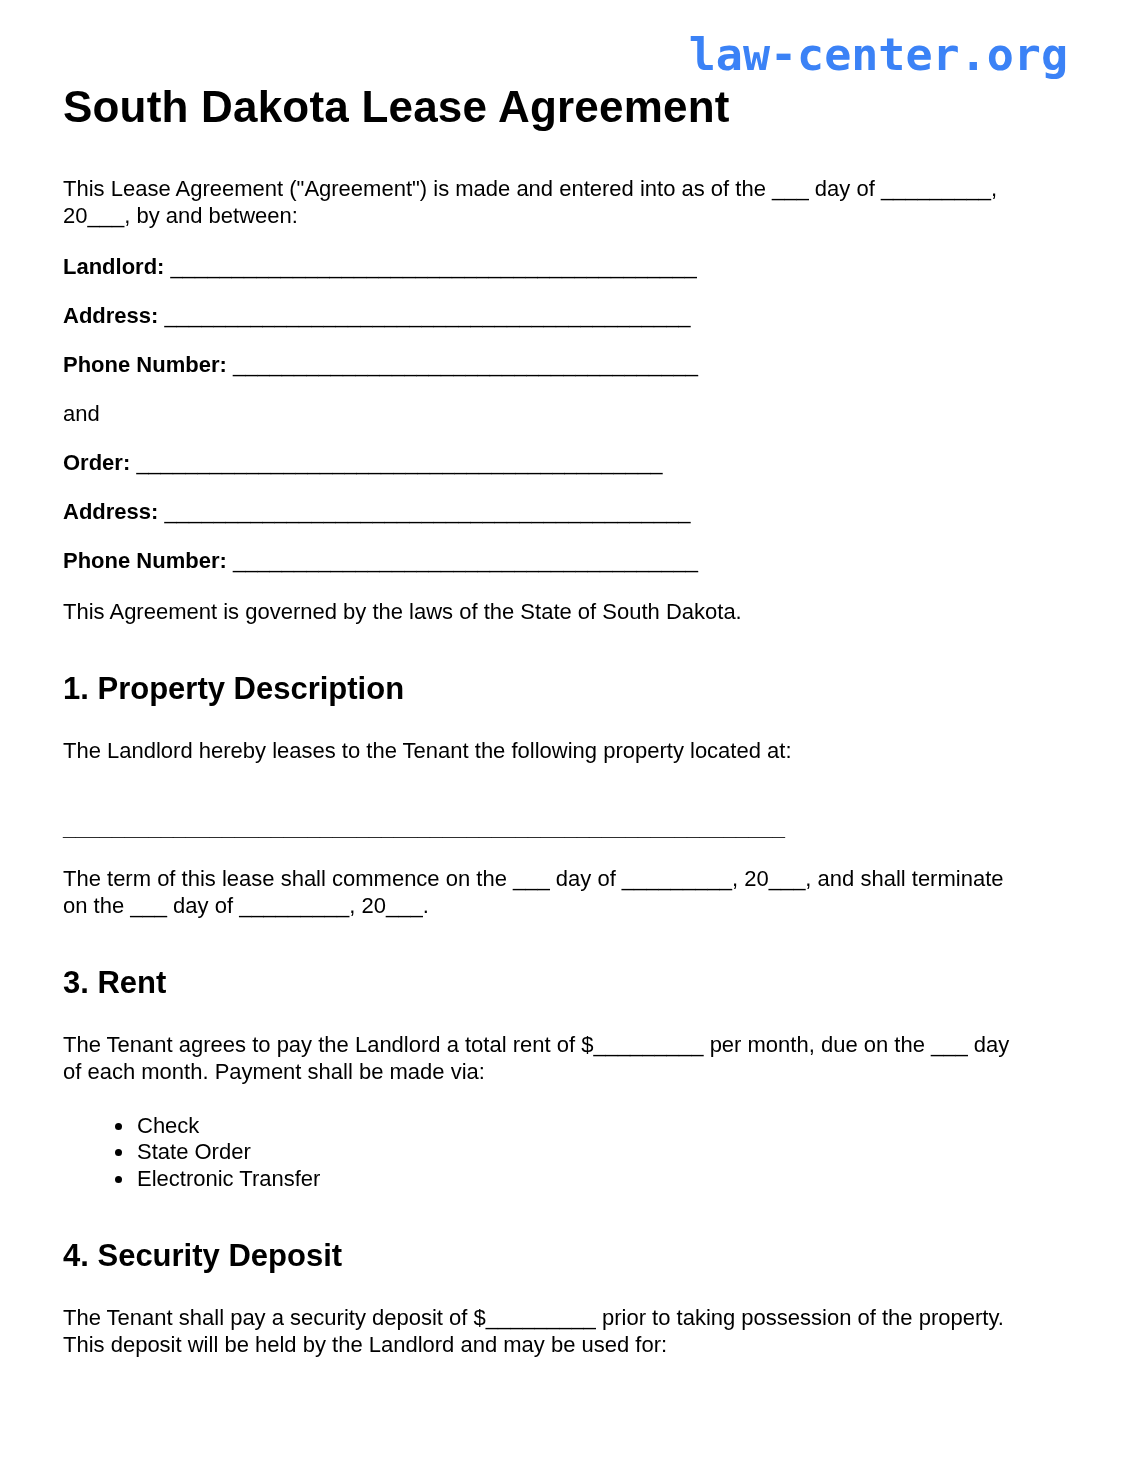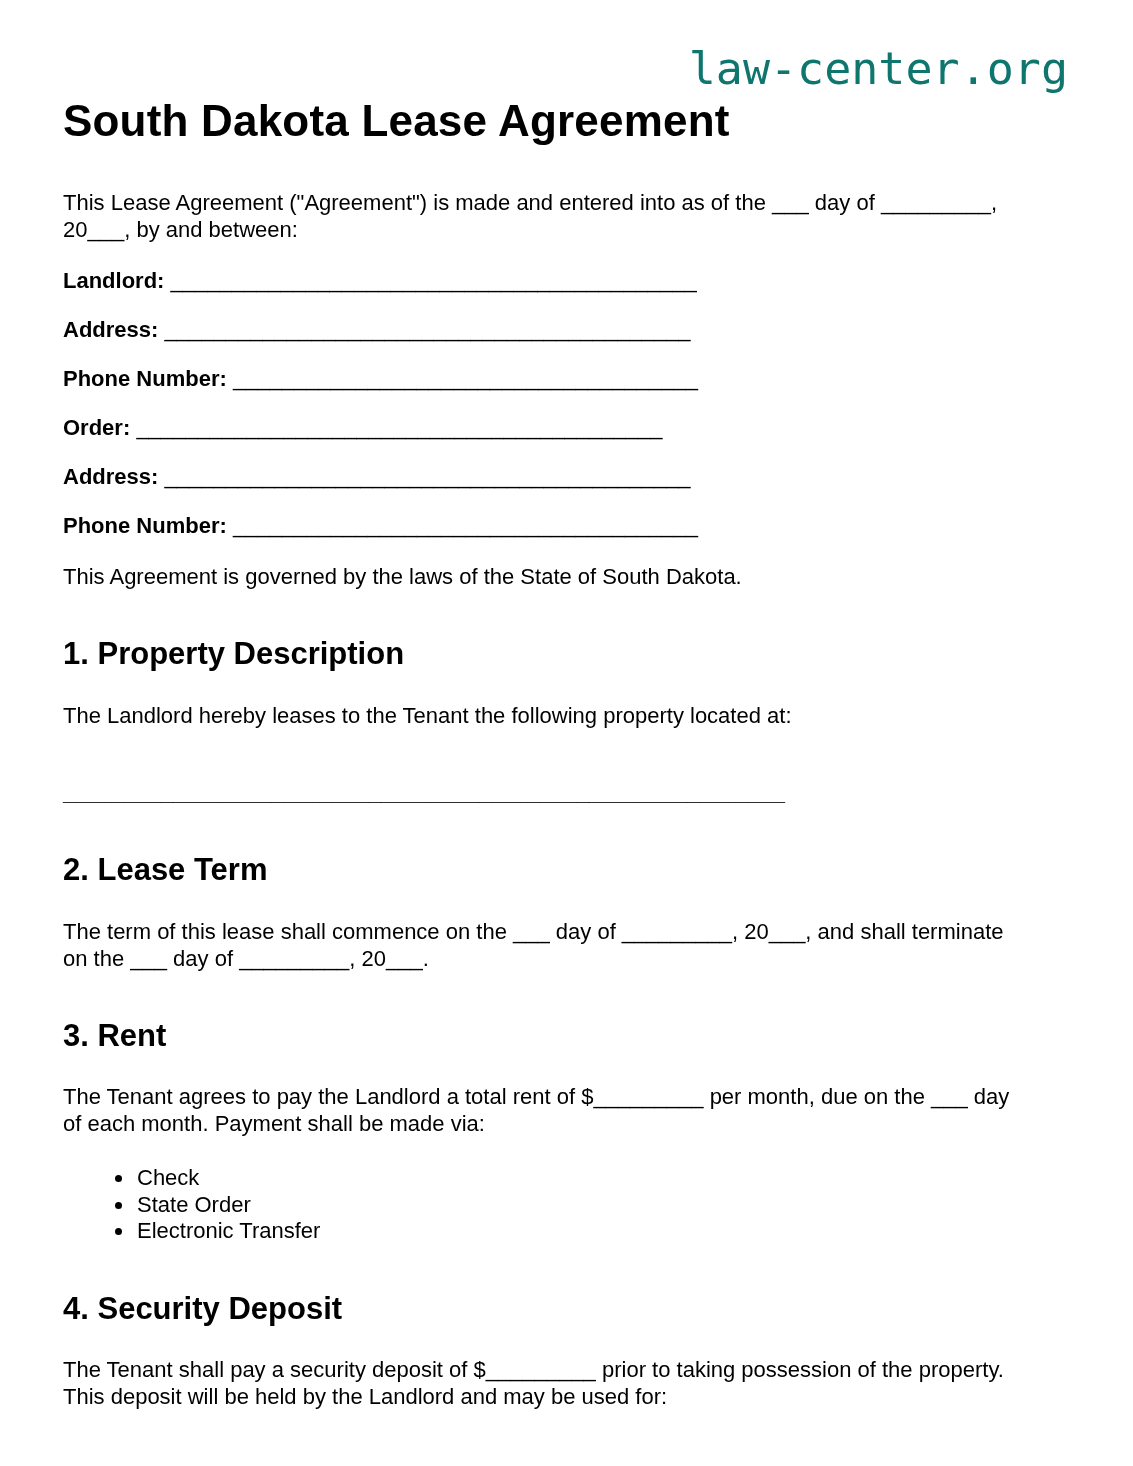--- a/index.html
+++ b/index.html
@@ -21,10 +21,10 @@
     text-align: right;
     font-family: "DejaVu Sans Mono", monospace;
     font-size: 45px;
-    font-weight: 400;
-    color: #0f766e;
+    font-weight: 700;
+    color: #3b82f6;
     line-height: 1.0;
-    margin: 20px 2px 0 0;
+    margin: 6px 2px 0 0;
   }
   h1.doc-title {
     font-size: 44px;

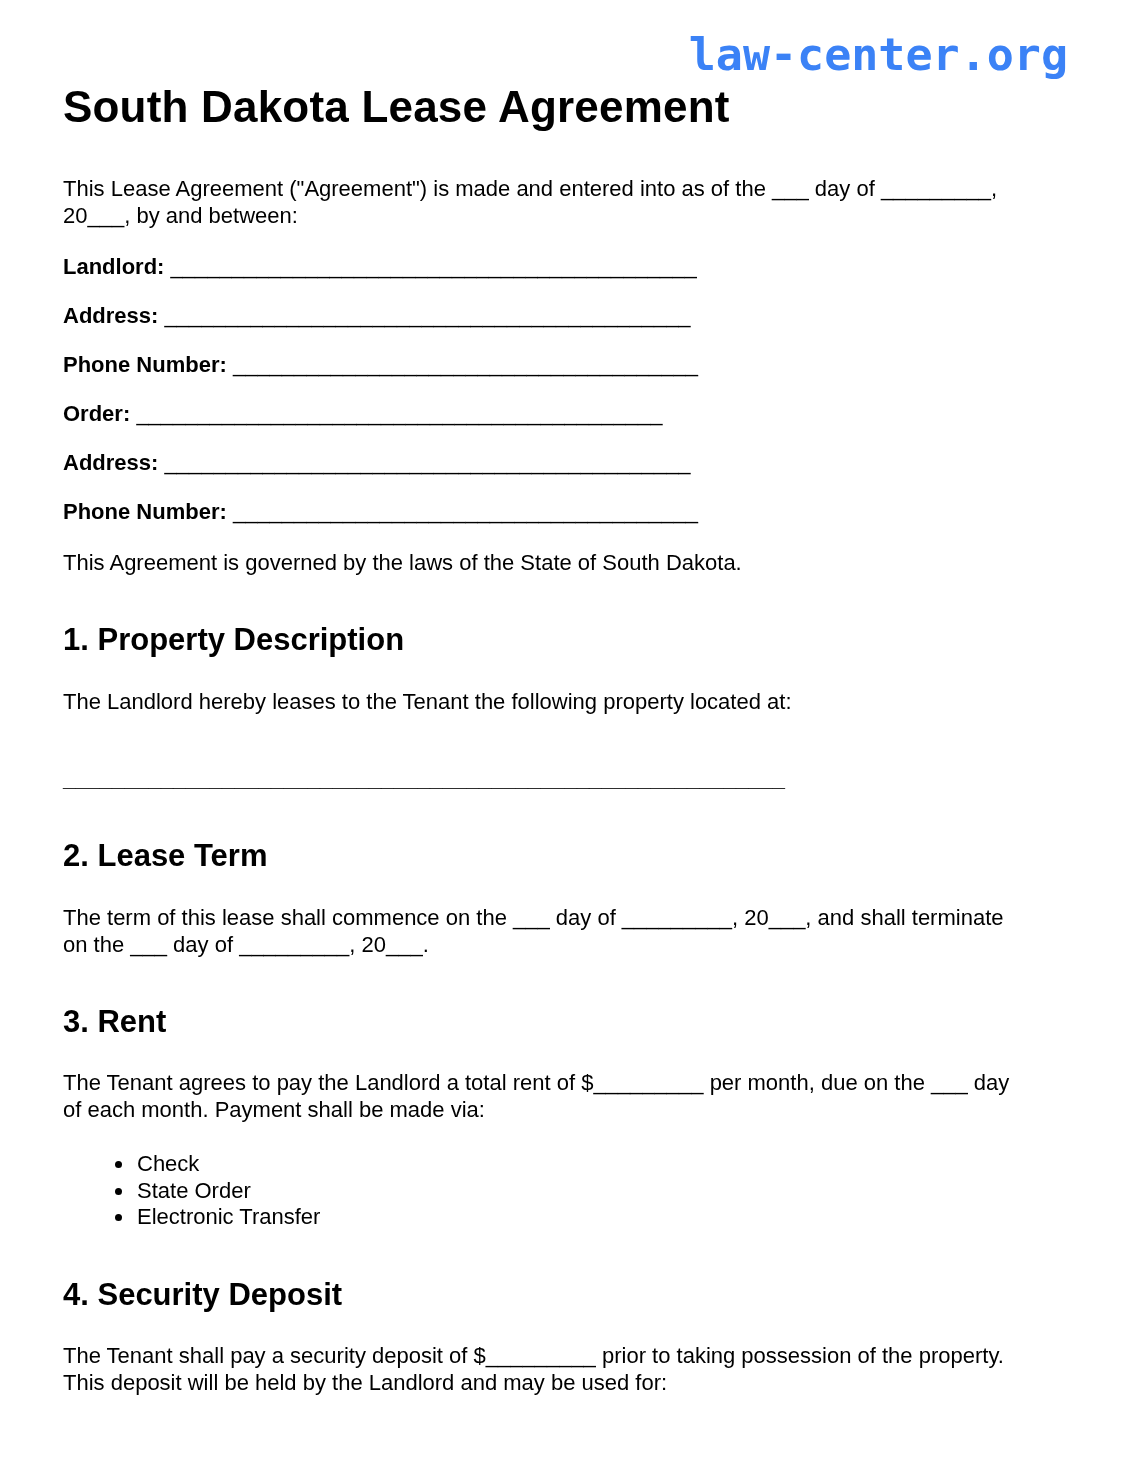--- a/index.html
+++ b/index.html
@@ -100,6 +100,7 @@
     <span class="blank">______________________________________</span>
   </p>
 
+  <p class="field-row">and</p>
 
   <p class="field-row">
     <span class="label">Order:</span>

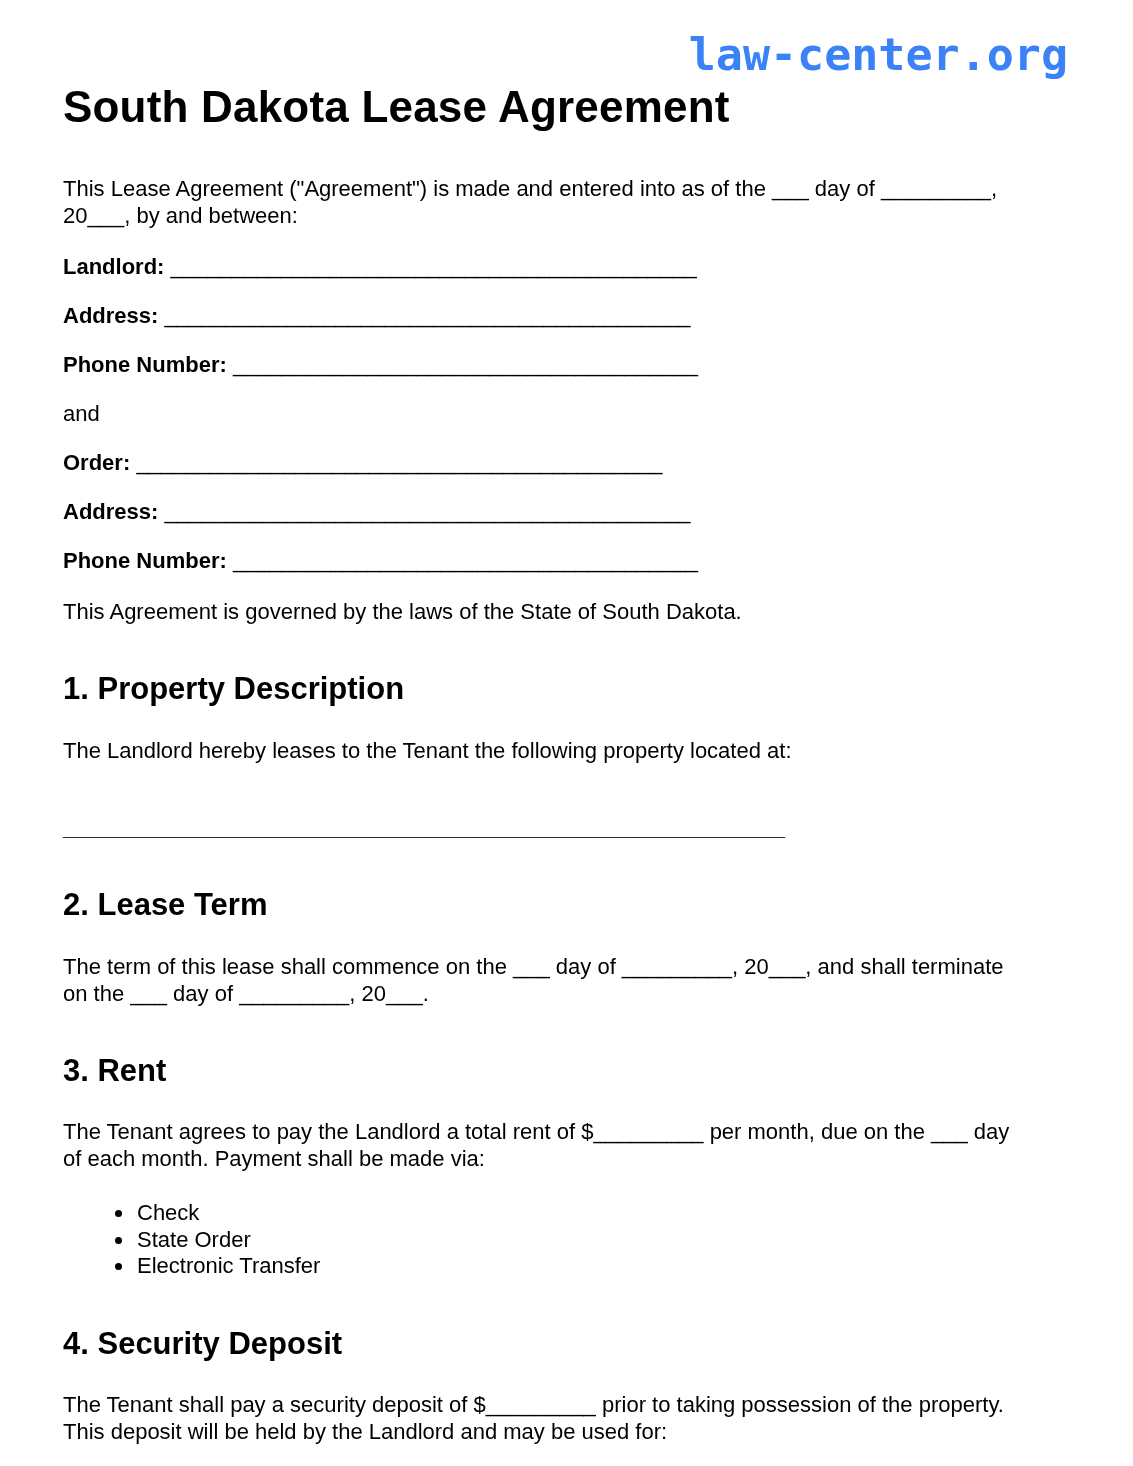--- a/index.html
+++ b/index.html
@@ -125,7 +125,6 @@
     <span class="blank">___________________________________________________________</span>
   </p>
 
-  <h2 class="section-heading">2. Lease Term</h2>
   <p class="body-text">The term of this lease shall commence on the ___ day of _________, 20___, and shall terminate on the ___ day of _________, 20___.</p>
 
   <h2 class="section-heading">3. Rent</h2>

